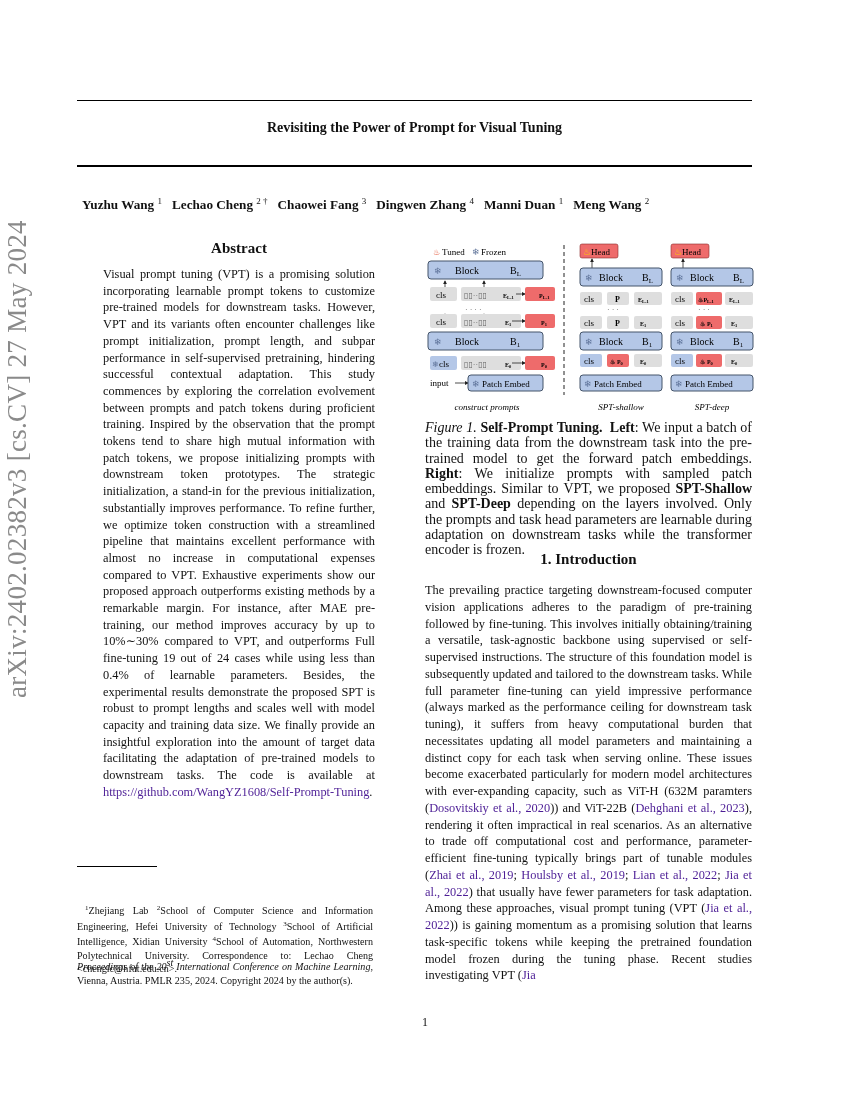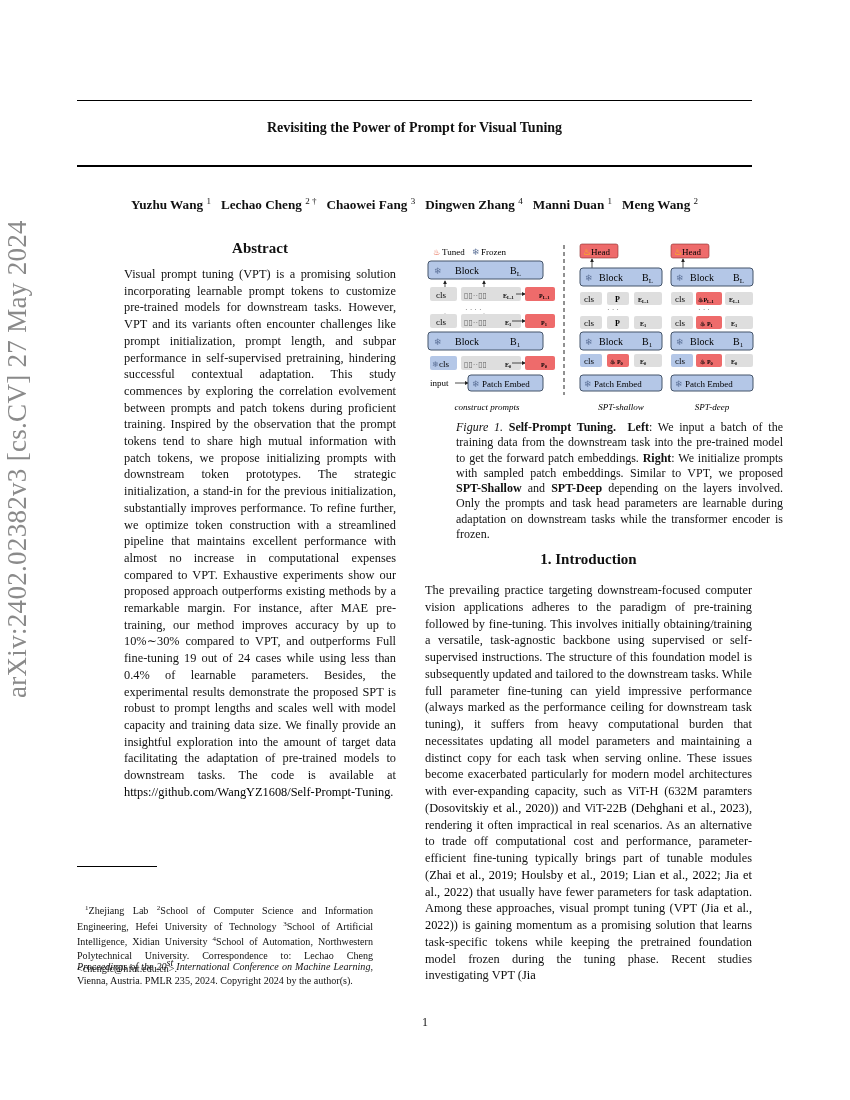--- a/index.html
+++ b/index.html
@@ -10,7 +10,7 @@
   .rule.bot { top: 165px; height: 2px; }
   .title { position: absolute; top: 120px; left: 77px; width: 675px; text-align: center;
            font-size: 14px; font-weight: bold; }
-  .authors { position: absolute; top: 196px; left: 77px; width: 675px; text-align: center;
+  .authors { position: absolute; top: 196px; left: 77px; width: 675px; 
              font-size: 13.2px; font-weight: bold; white-space: nowrap; }
   .authors .au { margin: 0 5px; }
   .authors sup { font-weight: normal; font-size: 9px; }

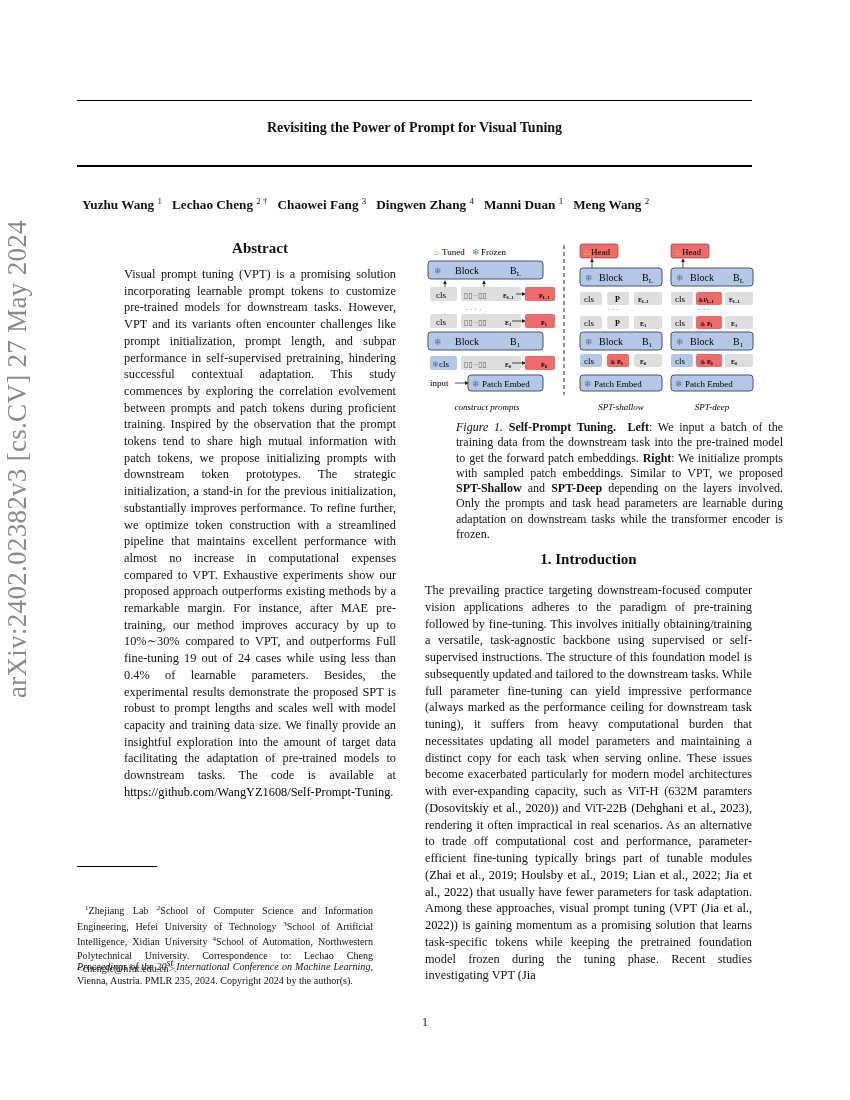--- a/index.html
+++ b/index.html
@@ -16,7 +16,7 @@
   .authors sup { font-weight: normal; font-size: 9px; }
   .arxiv { position: absolute; left: 2px; top: 698px; transform-origin: 0 0; transform: rotate(-90deg);
            font-size: 27px; color: #8a8a8a; white-space: nowrap; letter-spacing: 0.3px; }
-  .col-left { position: absolute; left: 103px; top: 240px; width: 272px; margin-left: 21px; }
+  .col-left { position: absolute; left: 103px; top: 240px; width: 272px; }
   .abs-title { text-align: center; font-size: 15px; font-weight: bold; margin-bottom: 9px; }
   .abs-text { font-size: 12.35px; line-height: 16.7px; text-align: justify; hyphens: auto; }
   .link { color: #000000; }

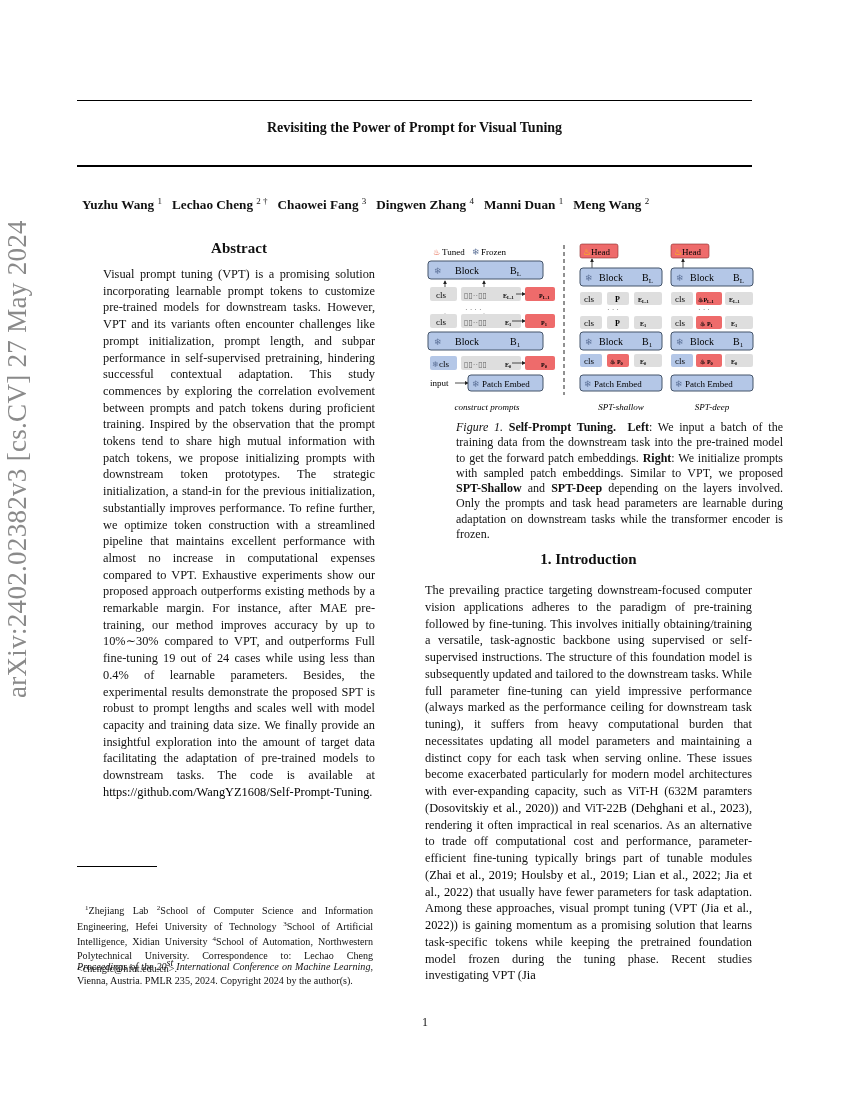--- a/index.html
+++ b/index.html
@@ -25,7 +25,7 @@
   .proceedings { position: absolute; left: 77px; top: 956px; width: 296px; font-size: 10.1px; line-height: 13.2px; text-align: justify; }
   .col-right { position: absolute; left: 425px; width: 327px; text-align: center; }
   .figure { position: absolute; left: 425px; top: 240px; width: 330px; height: 175px; }
-  .caption { top: 420px; font-size: 12px; line-height: 15.3px; text-align: justify; margin-left: 31px; }
+  .caption { top: 420px; font-size: 14px; line-height: 15.3px; text-align: justify; }
   .intro-h { top: 551px; font-size: 15px; font-weight: bold; }
   .intro-text { top: 582px; font-size: 12.35px; line-height: 16.75px; text-align: justify; hyphens: auto; }
   .page-num { position: absolute; top: 1015px; left: 0; width: 850px; text-align: center; font-size: 12px; }

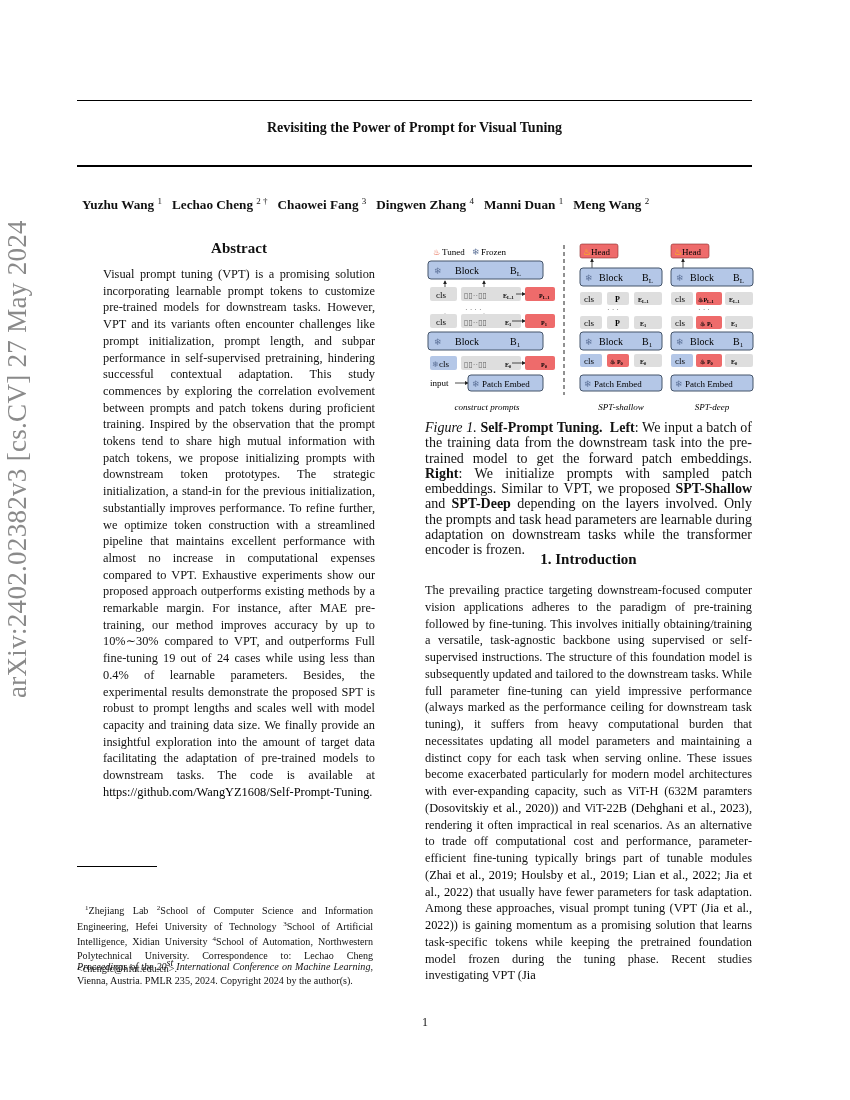--- a/index.html
+++ b/index.html
@@ -19,7 +19,7 @@
   .col-left { position: absolute; left: 103px; top: 240px; width: 272px; }
   .abs-title { text-align: center; font-size: 15px; font-weight: bold; margin-bottom: 9px; }
   .abs-text { font-size: 12.35px; line-height: 16.7px; text-align: justify; hyphens: auto; }
-  .link { color: #000000; }
+  .link { color: #4c1d95; }
   .fn-rule { position: absolute; left: 77px; top: 866px; width: 80px; height: 1px; background: #000; }
   .footnote { position: absolute; left: 77px; top: 869px; width: 296px; font-size: 10.1px; line-height: 13.2px; text-align: justify; margin-top: 33px; }
   .proceedings { position: absolute; left: 77px; top: 956px; width: 296px; font-size: 10.1px; line-height: 13.2px; text-align: justify; }

